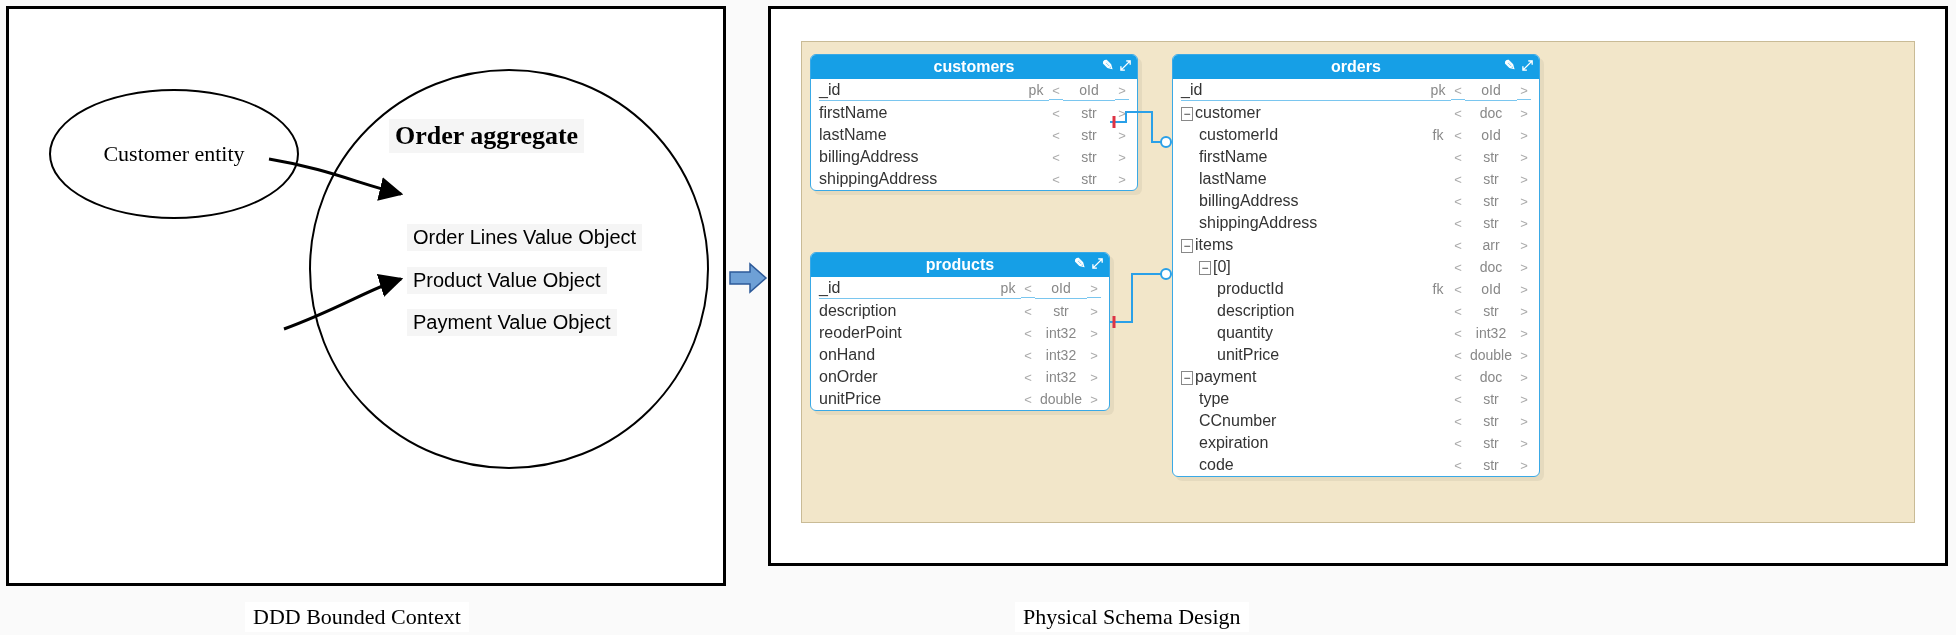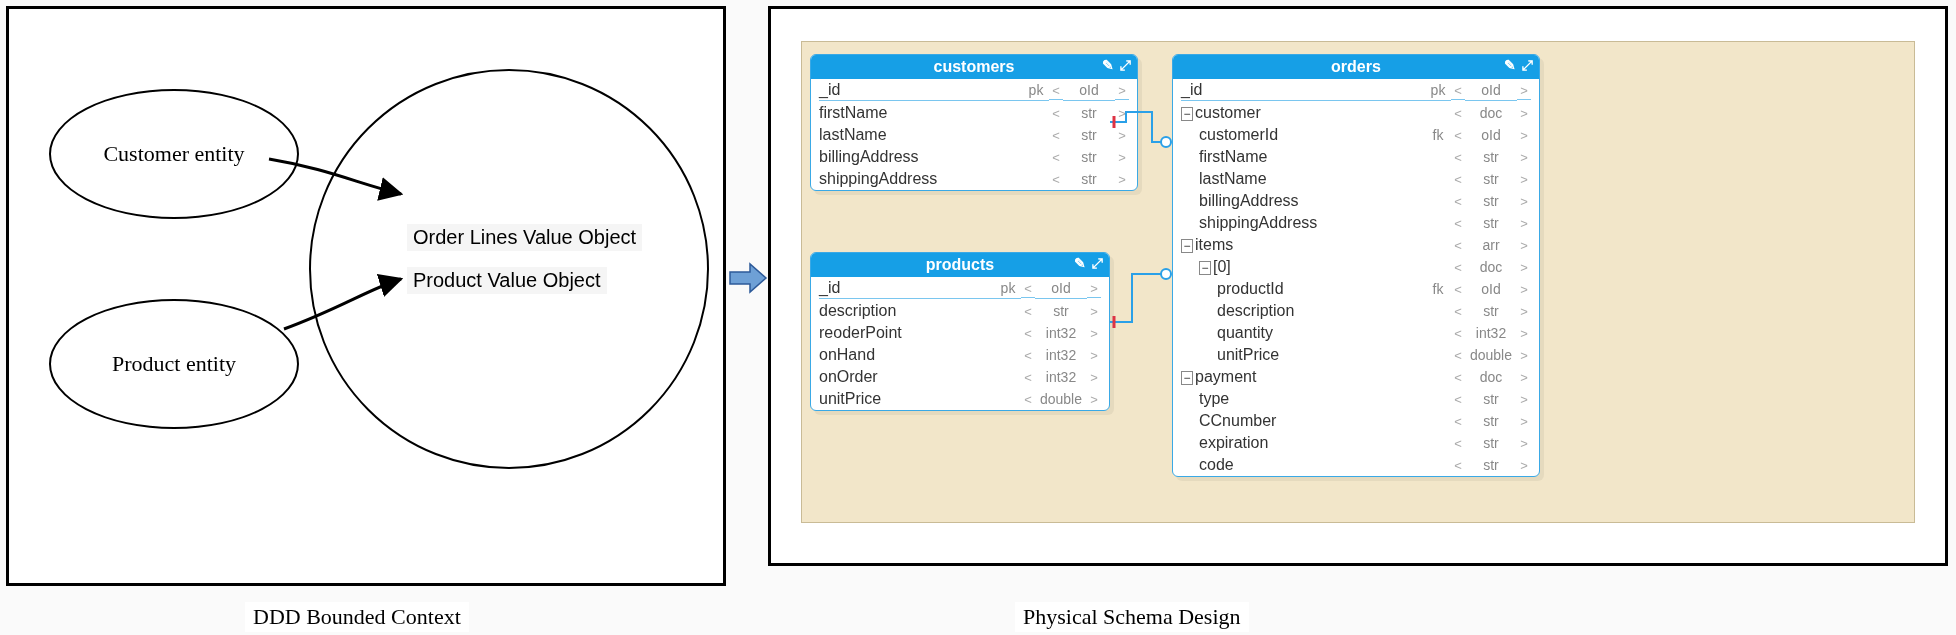--- a/index.html
+++ b/index.html
@@ -181,6 +181,7 @@
     <span>Product entity</span>
   </div>
 
+  <div class="agg-title">Order aggregate</div>
   <div class="vo vo2">Order Lines Value Object</div>
   <div class="vo vo3">Product Value Object</div>
 

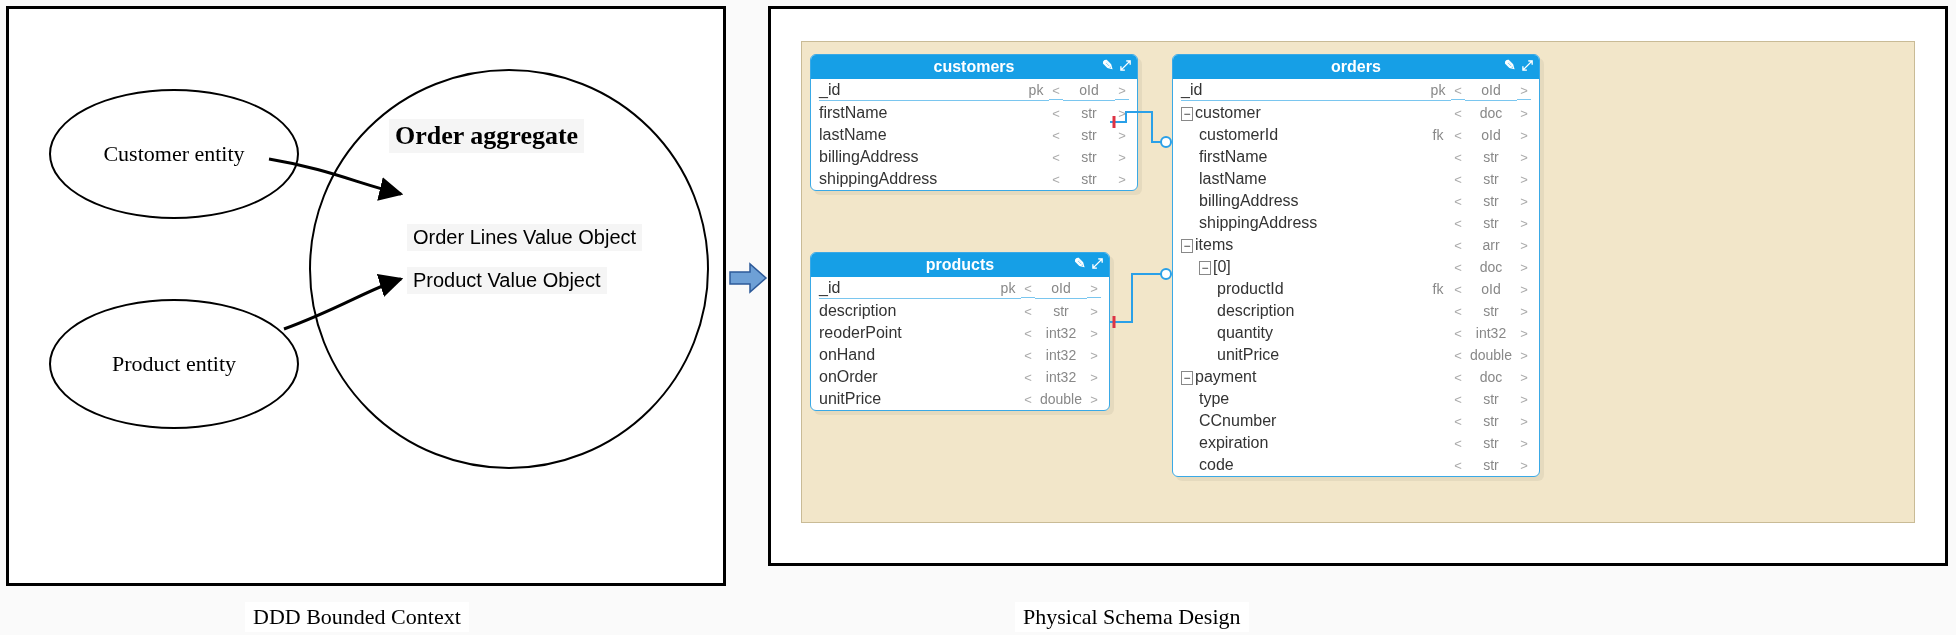--- a/index.html
+++ b/index.html
@@ -184,6 +184,7 @@
   <div class="agg-title">Order aggregate</div>
   <div class="vo vo2">Order Lines Value Object</div>
   <div class="vo vo3">Product Value Object</div>
+  <div class="vo vo4">Payment Value Object</div>
 
   <svg class="ddd-arrow" style="left:0;top:0;width:720px;height:560px;">
     <defs>

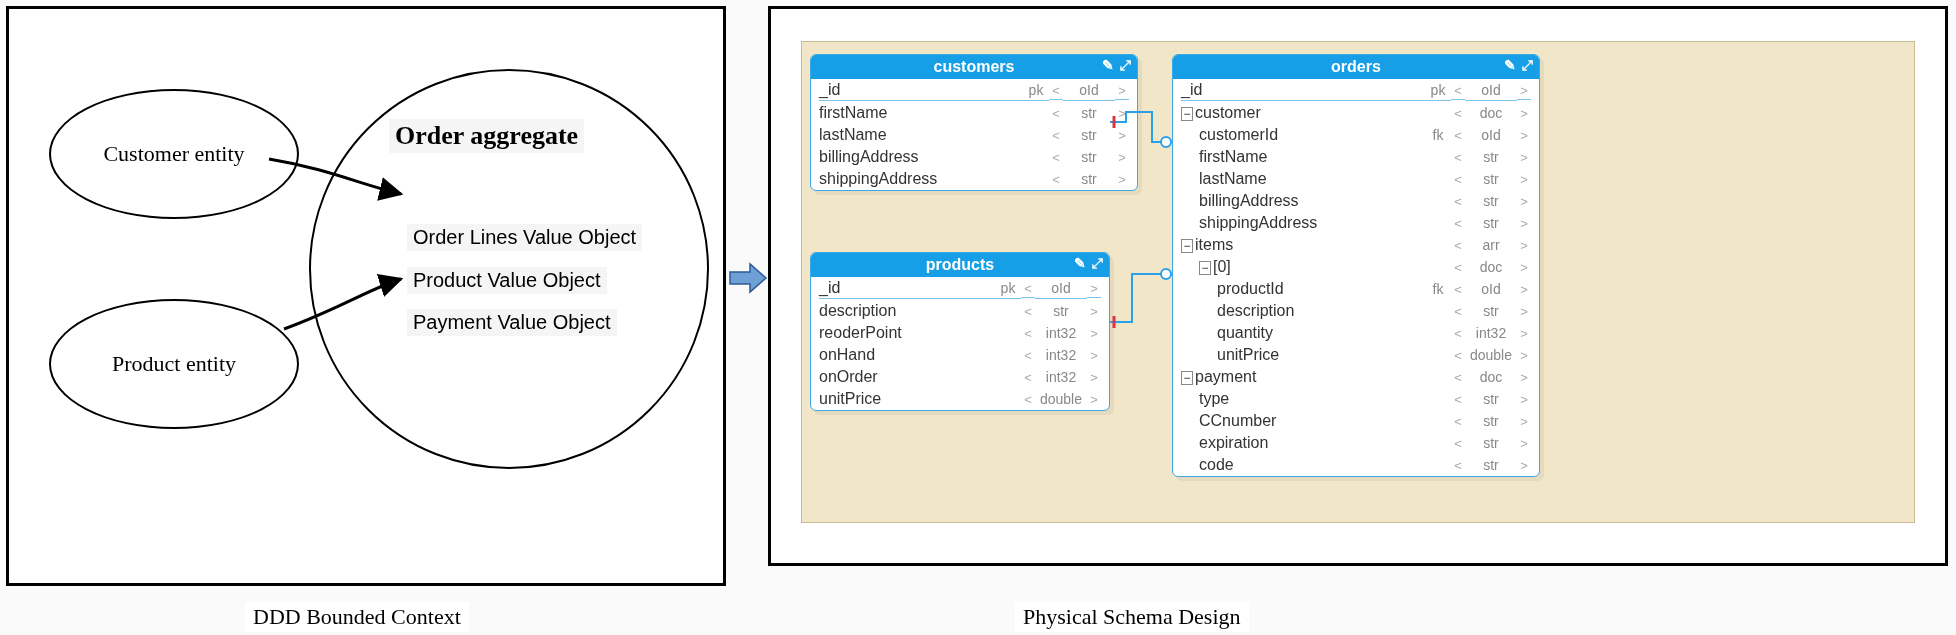--- a/index.html
+++ b/index.html
@@ -177,9 +177,6 @@
   <div class="ellipse ellipse-customer">
     <span>Customer entity</span>
   </div>
-  <div class="ellipse ellipse-product">
-    <span>Product entity</span>
-  </div>
 
   <div class="agg-title">Order aggregate</div>
   <div class="vo vo2">Order Lines Value Object</div>

